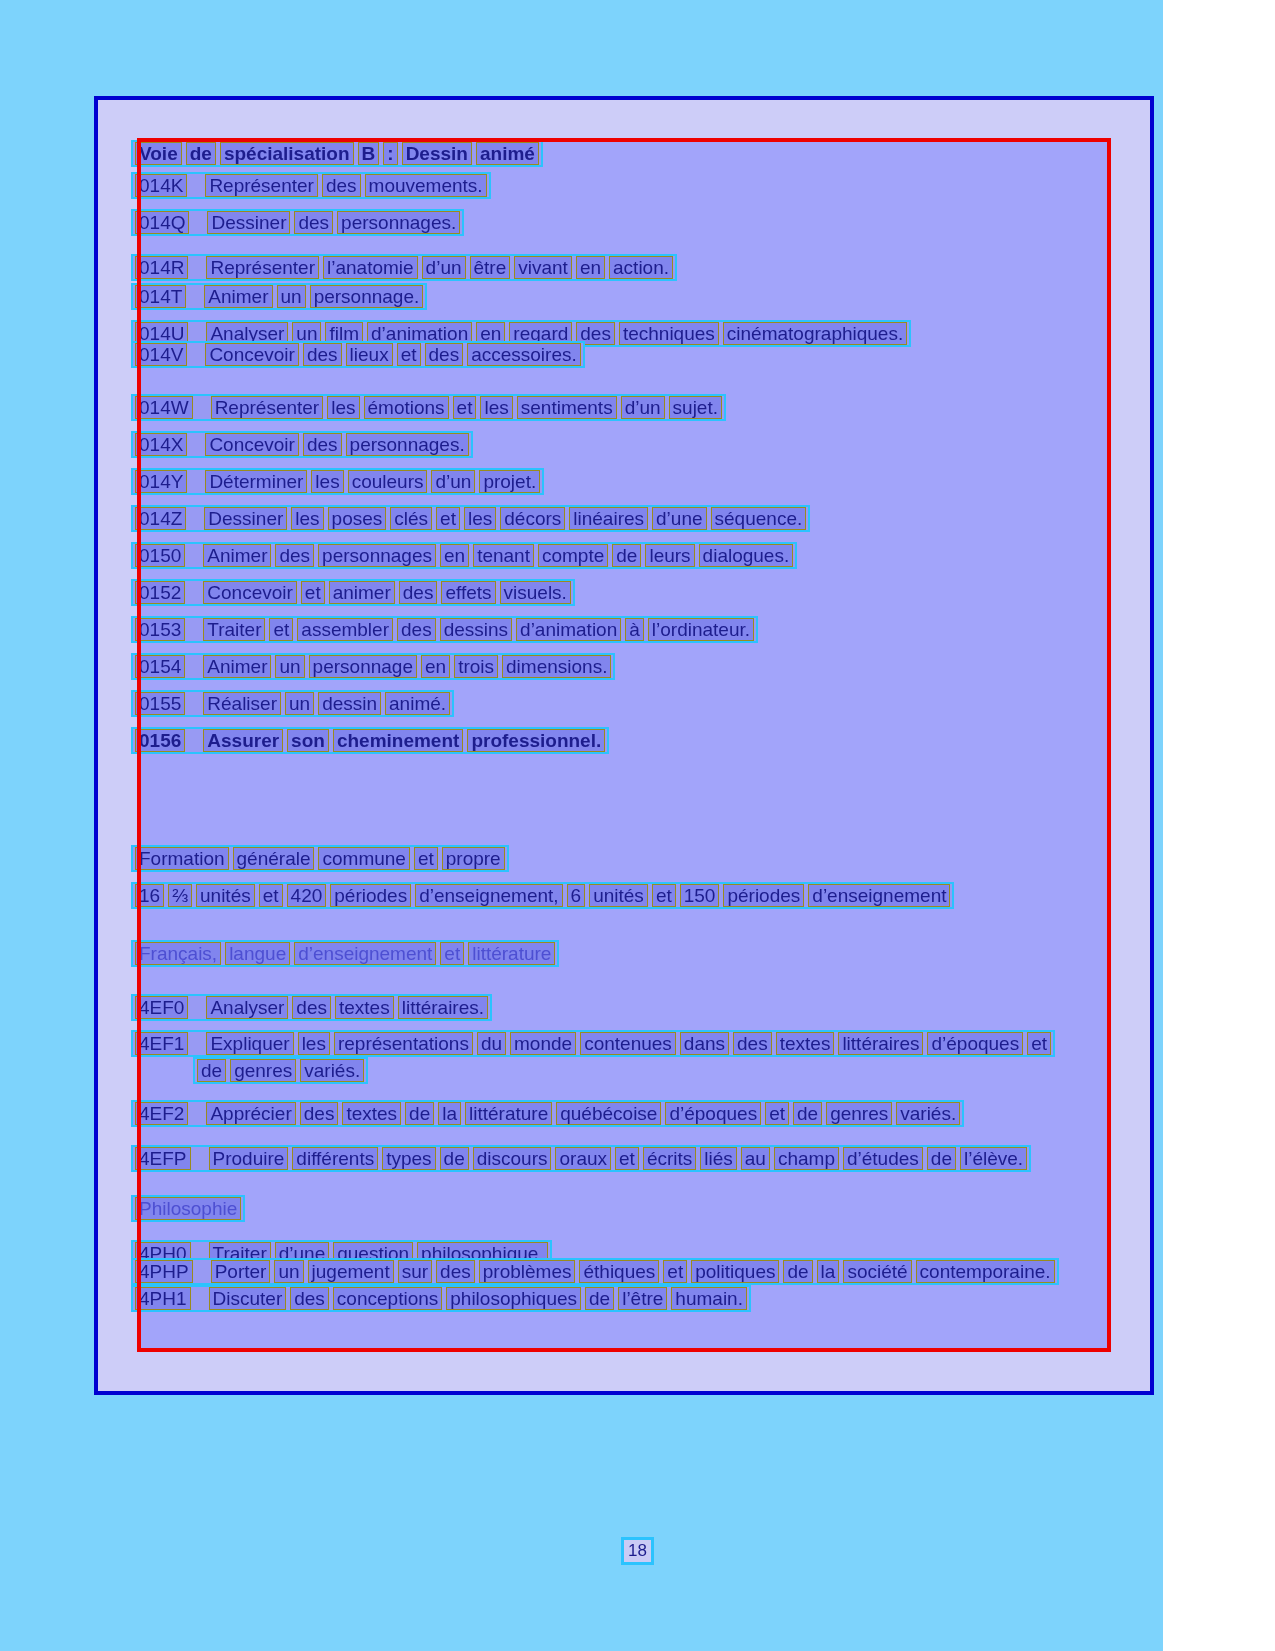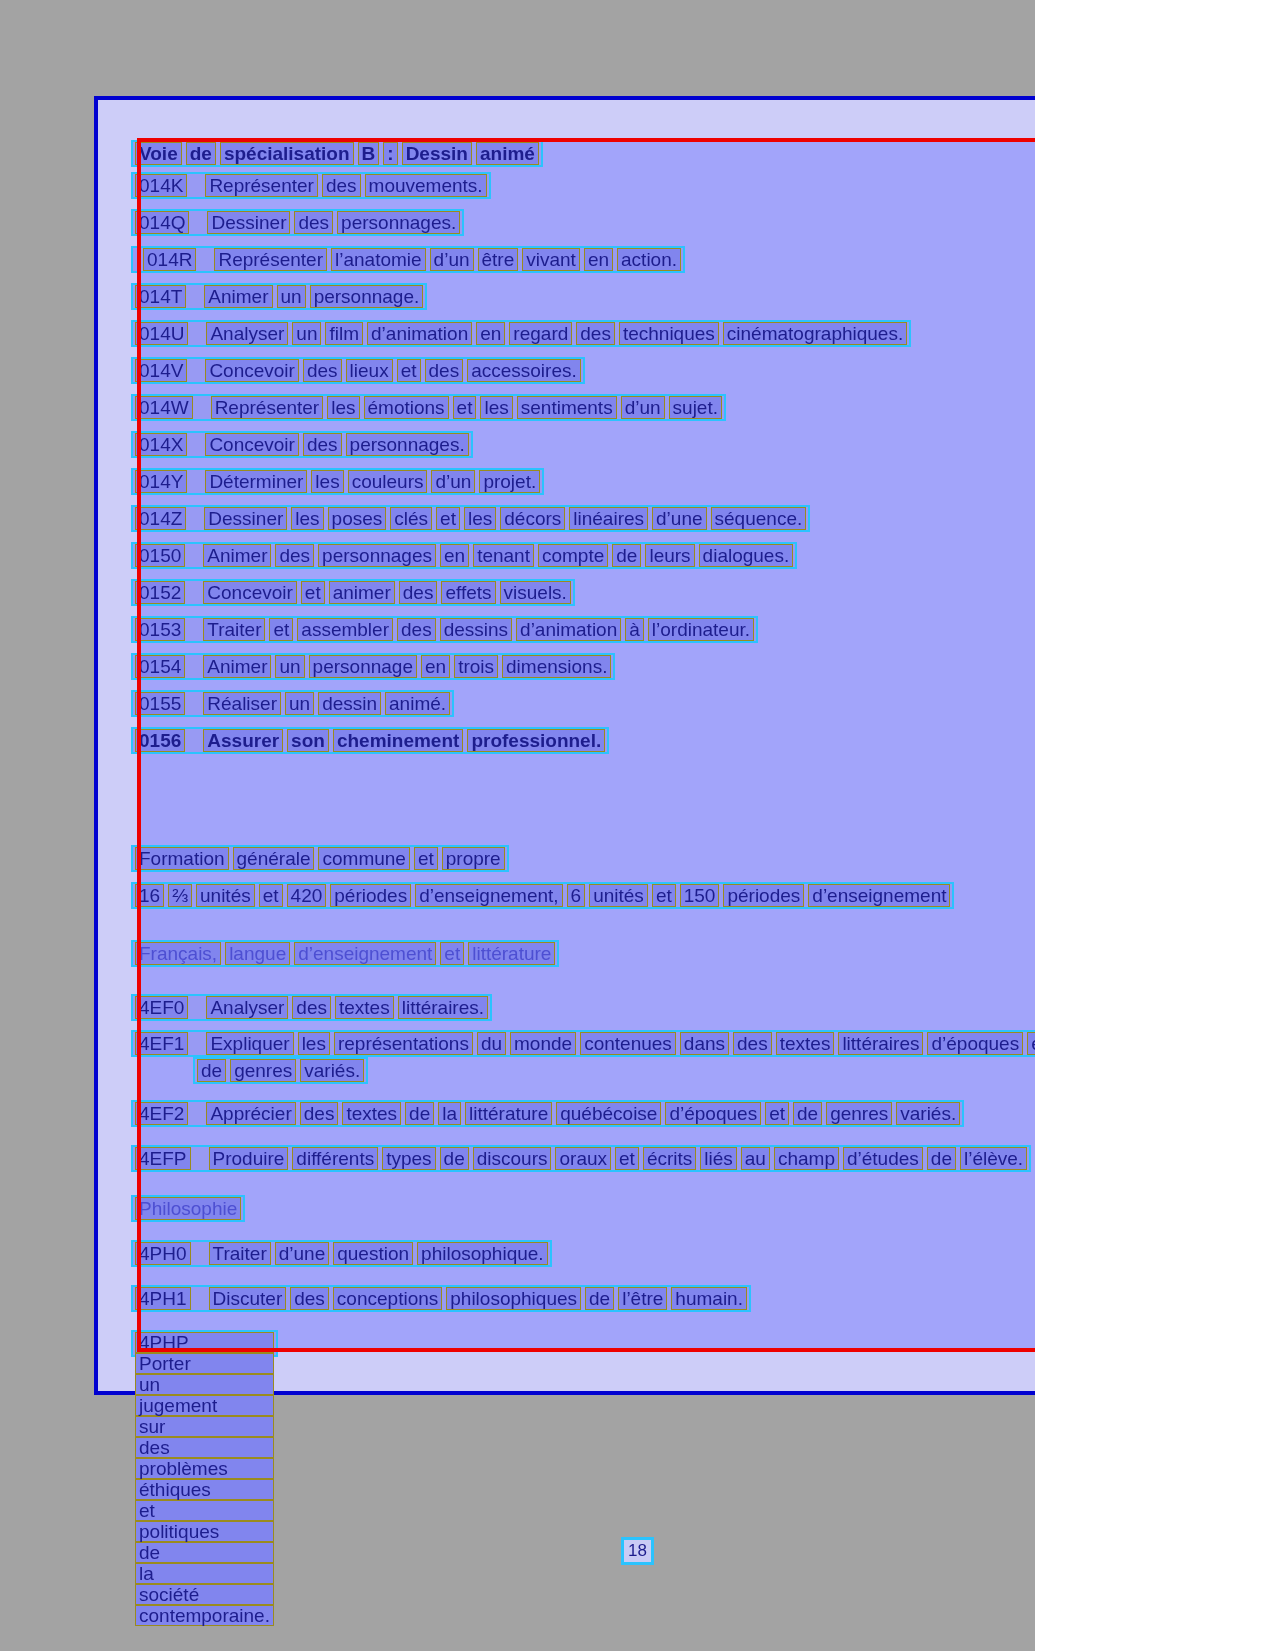--- a/index.html
+++ b/index.html
@@ -4,7 +4,7 @@
 <style>
   html,body{margin:0;padding:0;background:#ffffff;}
   #canvas{
-    position:relative;width:1035px;height:1651px;background:#a3a3a3;
+    position:relative;width:1163px;height:1651px;background:#7dd3fc;
     font-family:"Liberation Sans", sans-serif;overflow:hidden;
   }
   .page-bg{

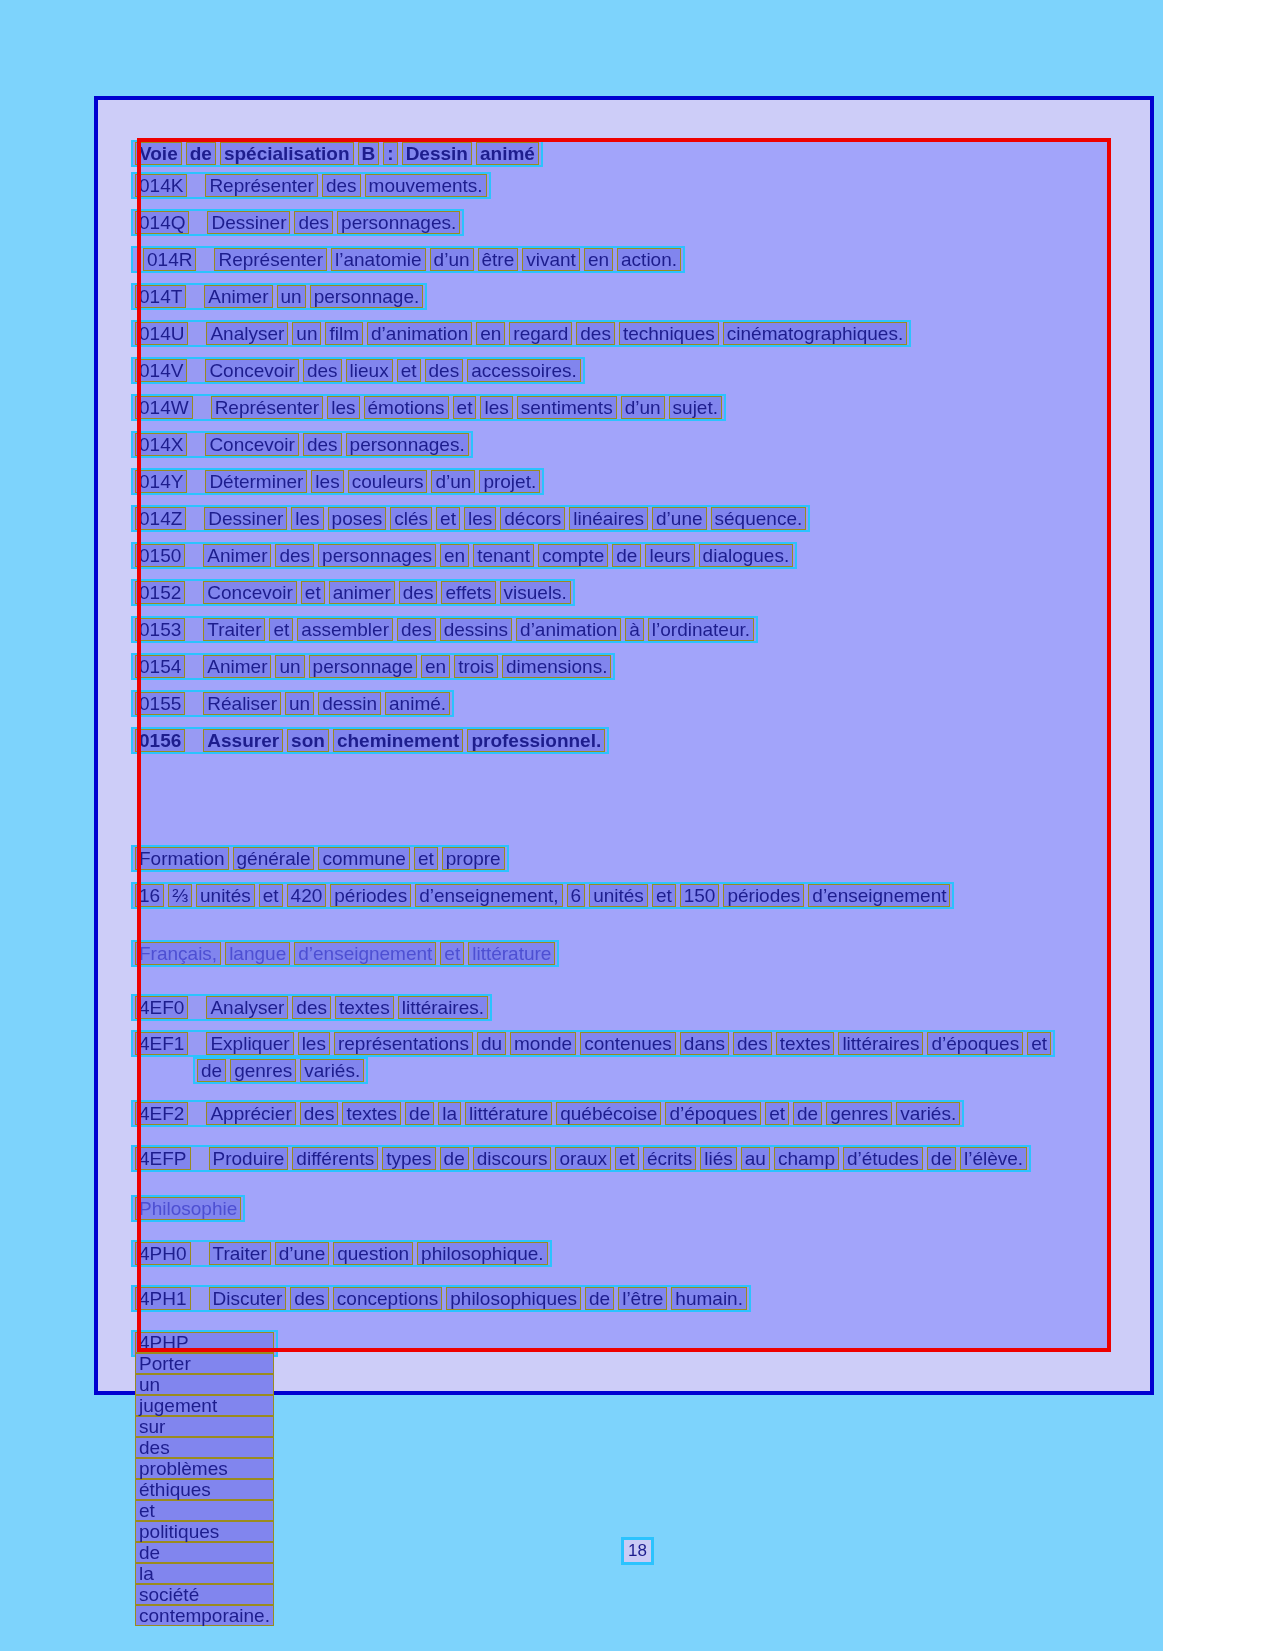--- a/index.html
+++ b/index.html
@@ -76,7 +76,7 @@
         <span class="word">des</span>
         <span class="word">personnages.</span>
       </div>
-      <div class="line item" style="top: 246px; padding-left: 8px;">
+      <div class="line item" style="top: 254px;">
         <span class="word code">014R</span>
         <span class="gap"></span>
         <span class="word">Représenter</span>

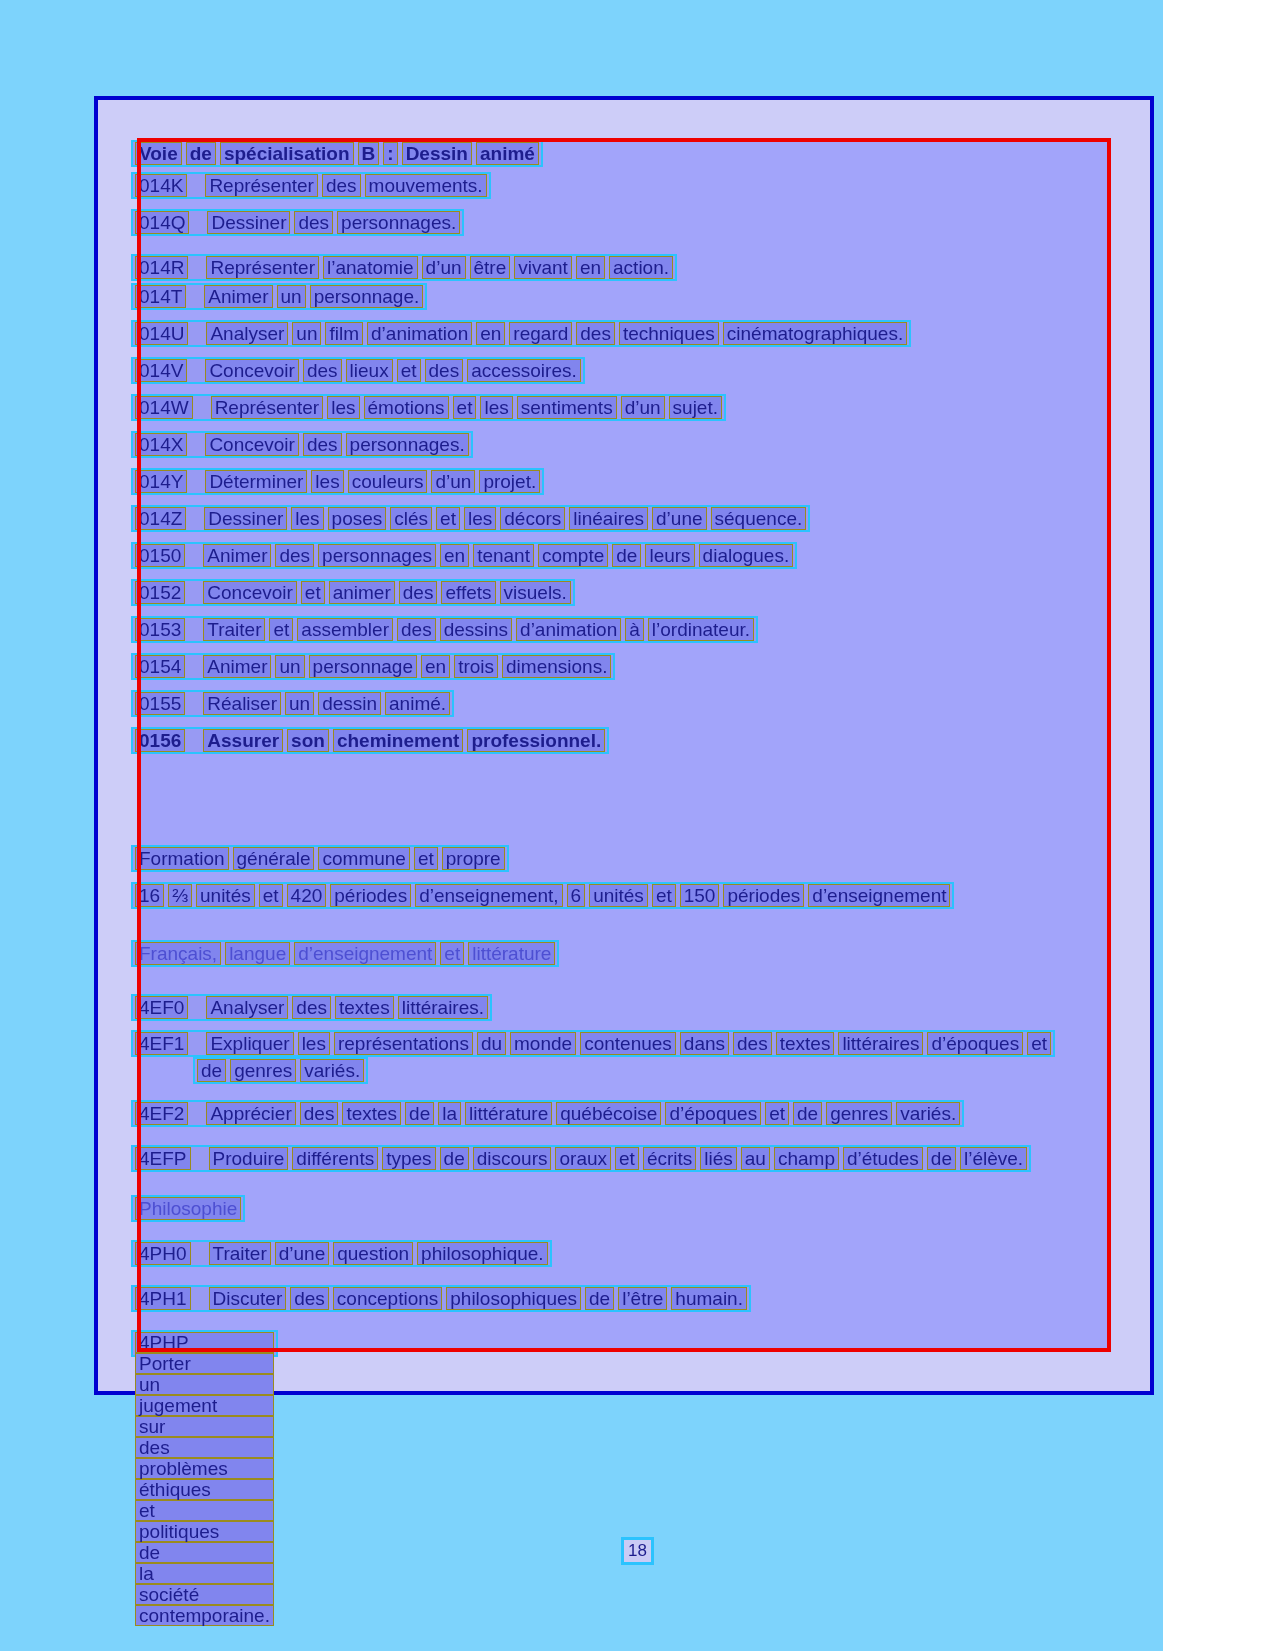--- a/index.html
+++ b/index.html
@@ -107,7 +107,7 @@
         <span class="word">techniques</span>
         <span class="word">cinématographiques.</span>
       </div>
-      <div class="line item" style="top: 357px;">
+      <div class="line item" style="top: 341px;">
         <span class="word code">014V</span>
         <span class="gap"></span>
         <span class="word">Concevoir</span>

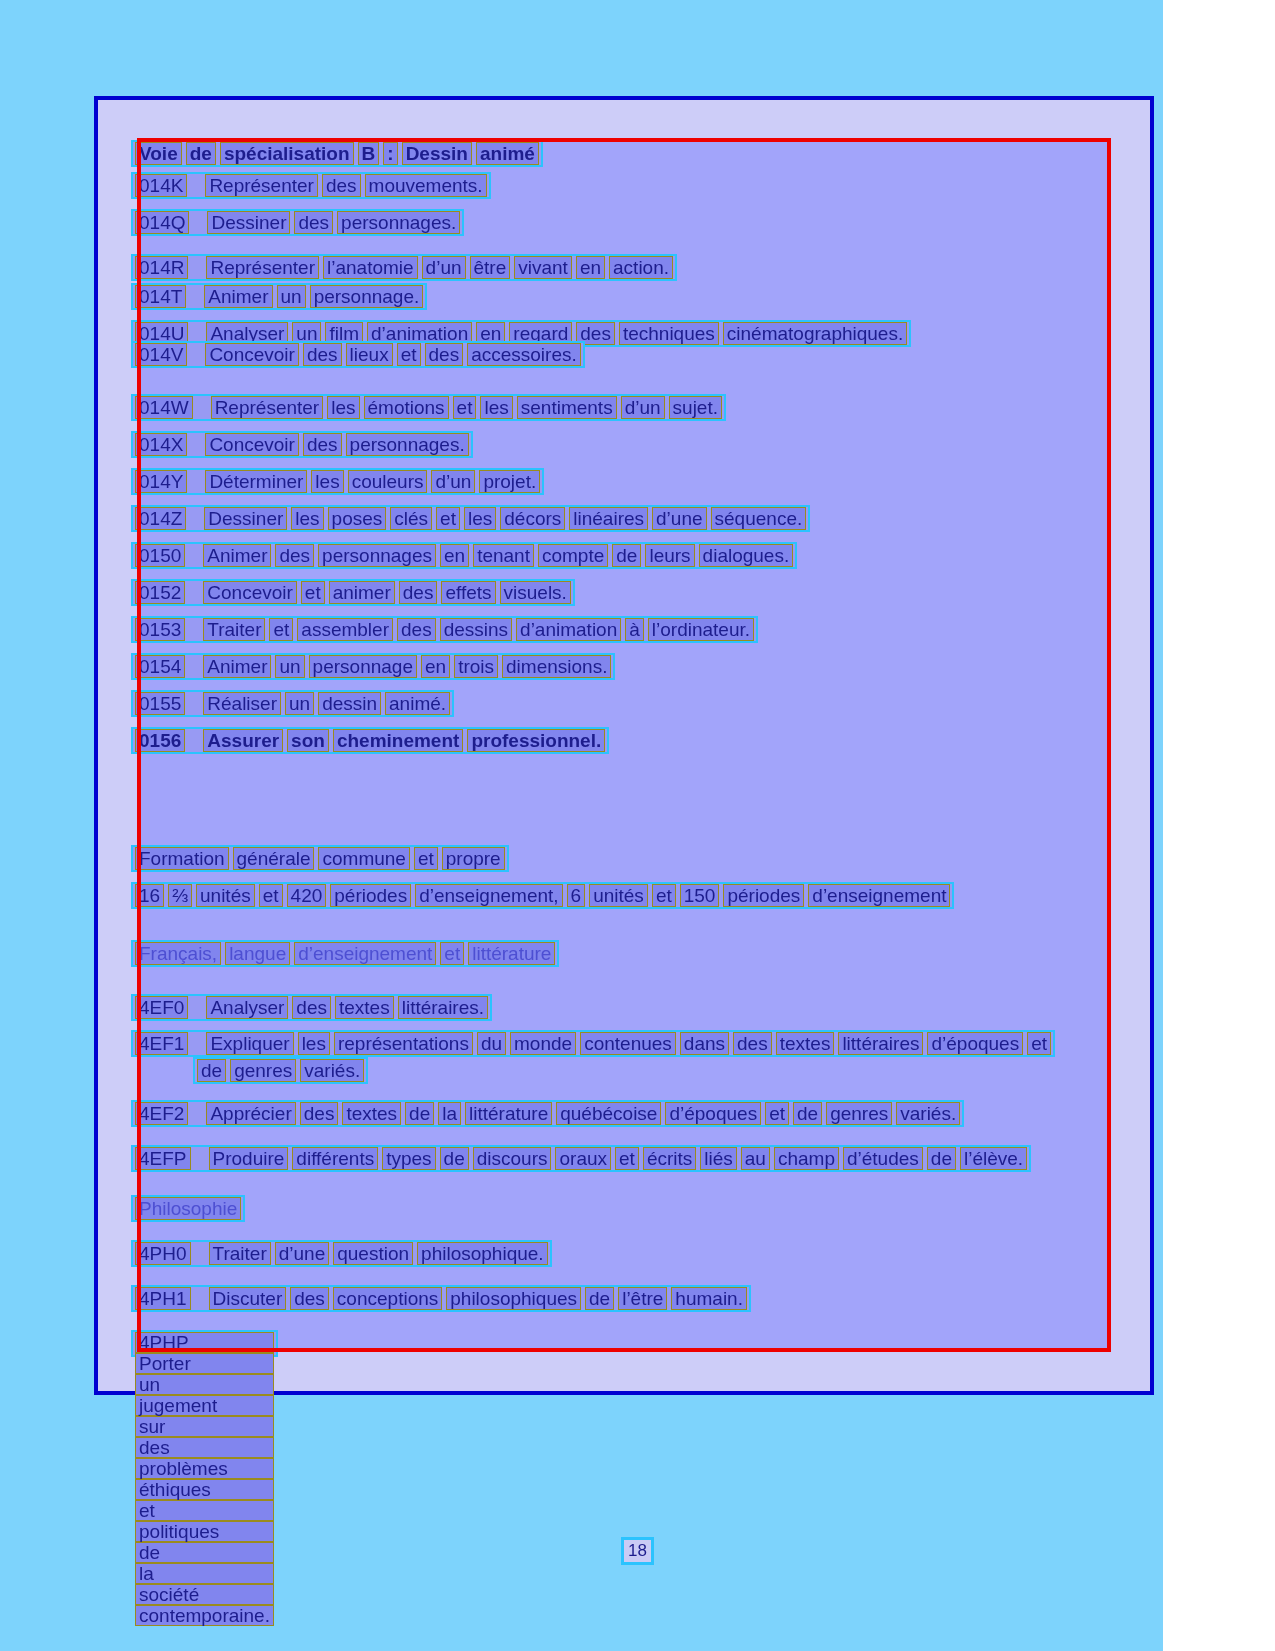--- a/index.html
+++ b/index.html
@@ -334,7 +334,7 @@
         <span class="word">l’être</span>
         <span class="word">humain.</span>
       </div>
-      <div class="line item" style="top: 1330px; flex-direction: column;">
+      <div class="line item" style="top: 1258px;">
         <span class="word code">4PHP</span>
         <span class="gap"></span>
         <span class="word">Porter</span>

